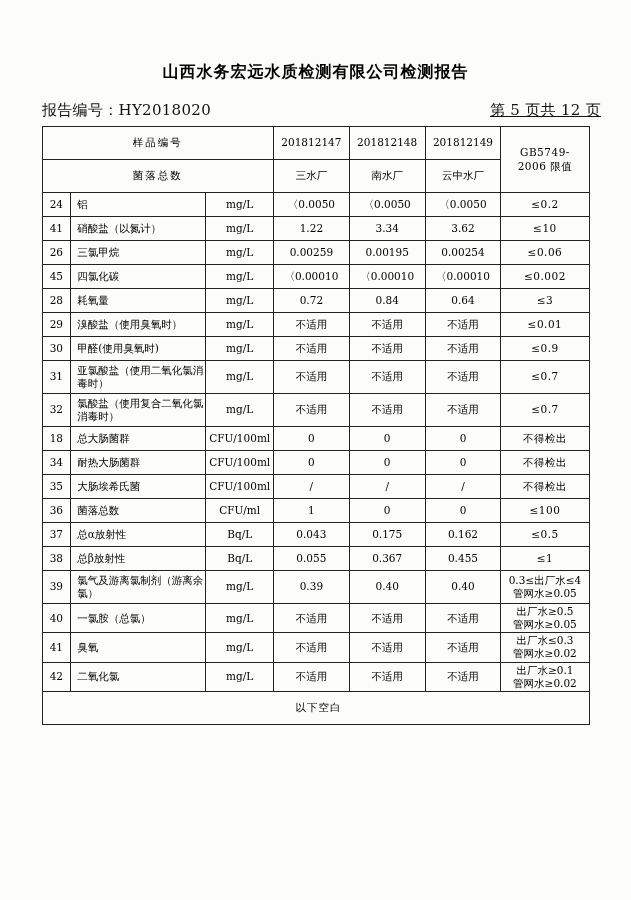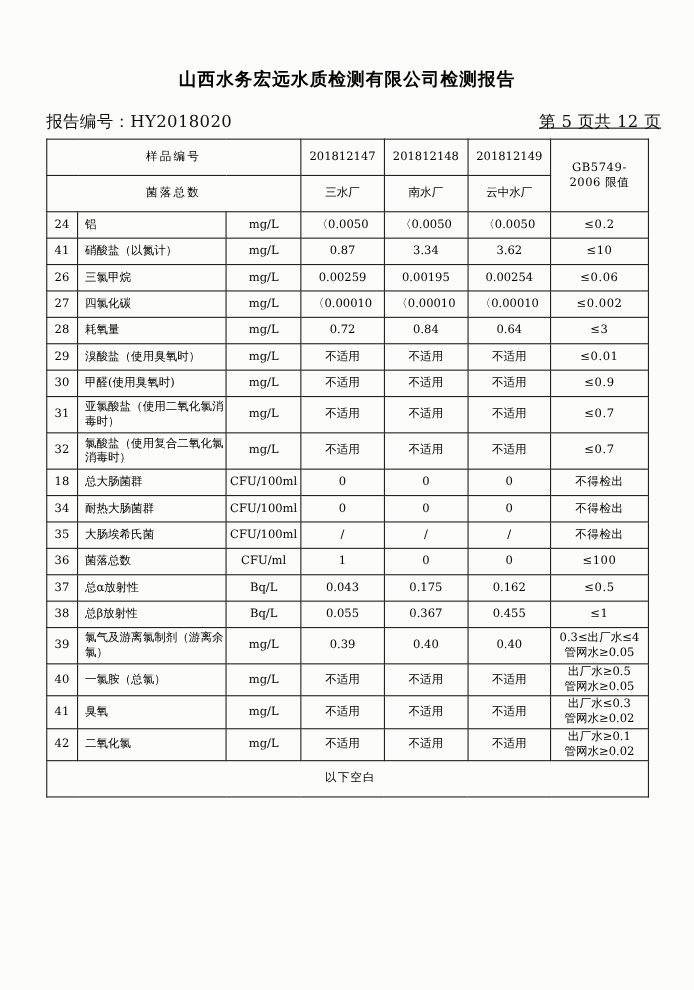--- a/index.html
+++ b/index.html
@@ -128,7 +128,7 @@
           <td>41</td>
           <td class="c-name two-line">硝酸盐（以氮计）</td>
           <td>mg/L</td>
-          <td>0.87</td>
+          <td>1.22</td>
           <td>3.34</td>
           <td>3.62</td>
           <td class="limit-cell">≤10</td>

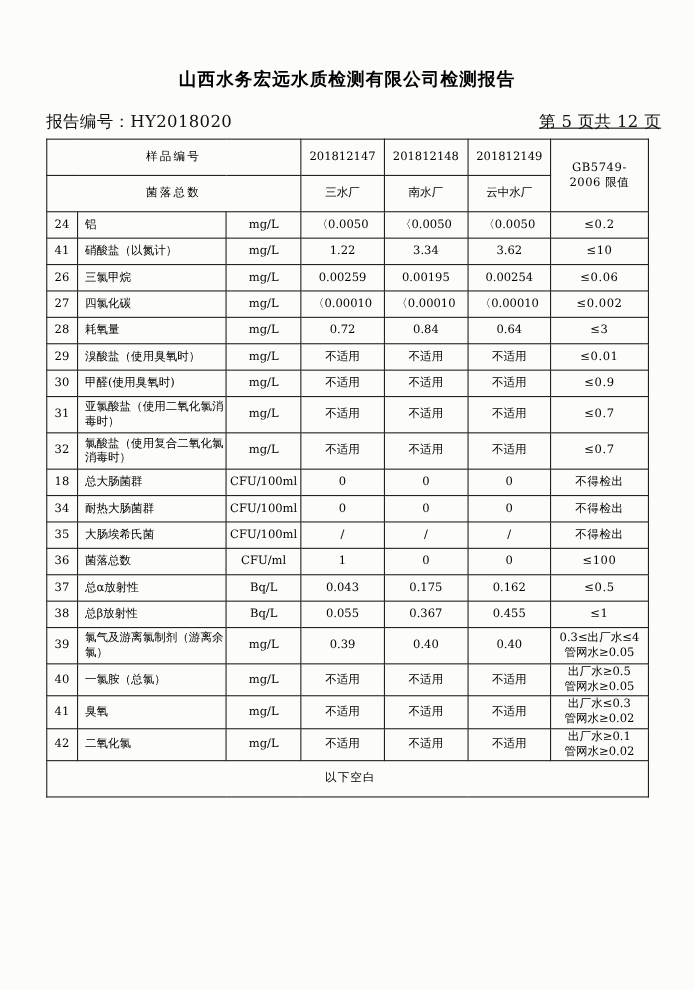--- a/index.html
+++ b/index.html
@@ -143,7 +143,7 @@
           <td class="limit-cell">≤0.06</td>
         </tr>
         <tr class="row">
-          <td>27</td>
+          <td>45</td>
           <td class="c-name two-line">四氯化碳</td>
           <td>mg/L</td>
           <td>〈0.00010</td>

